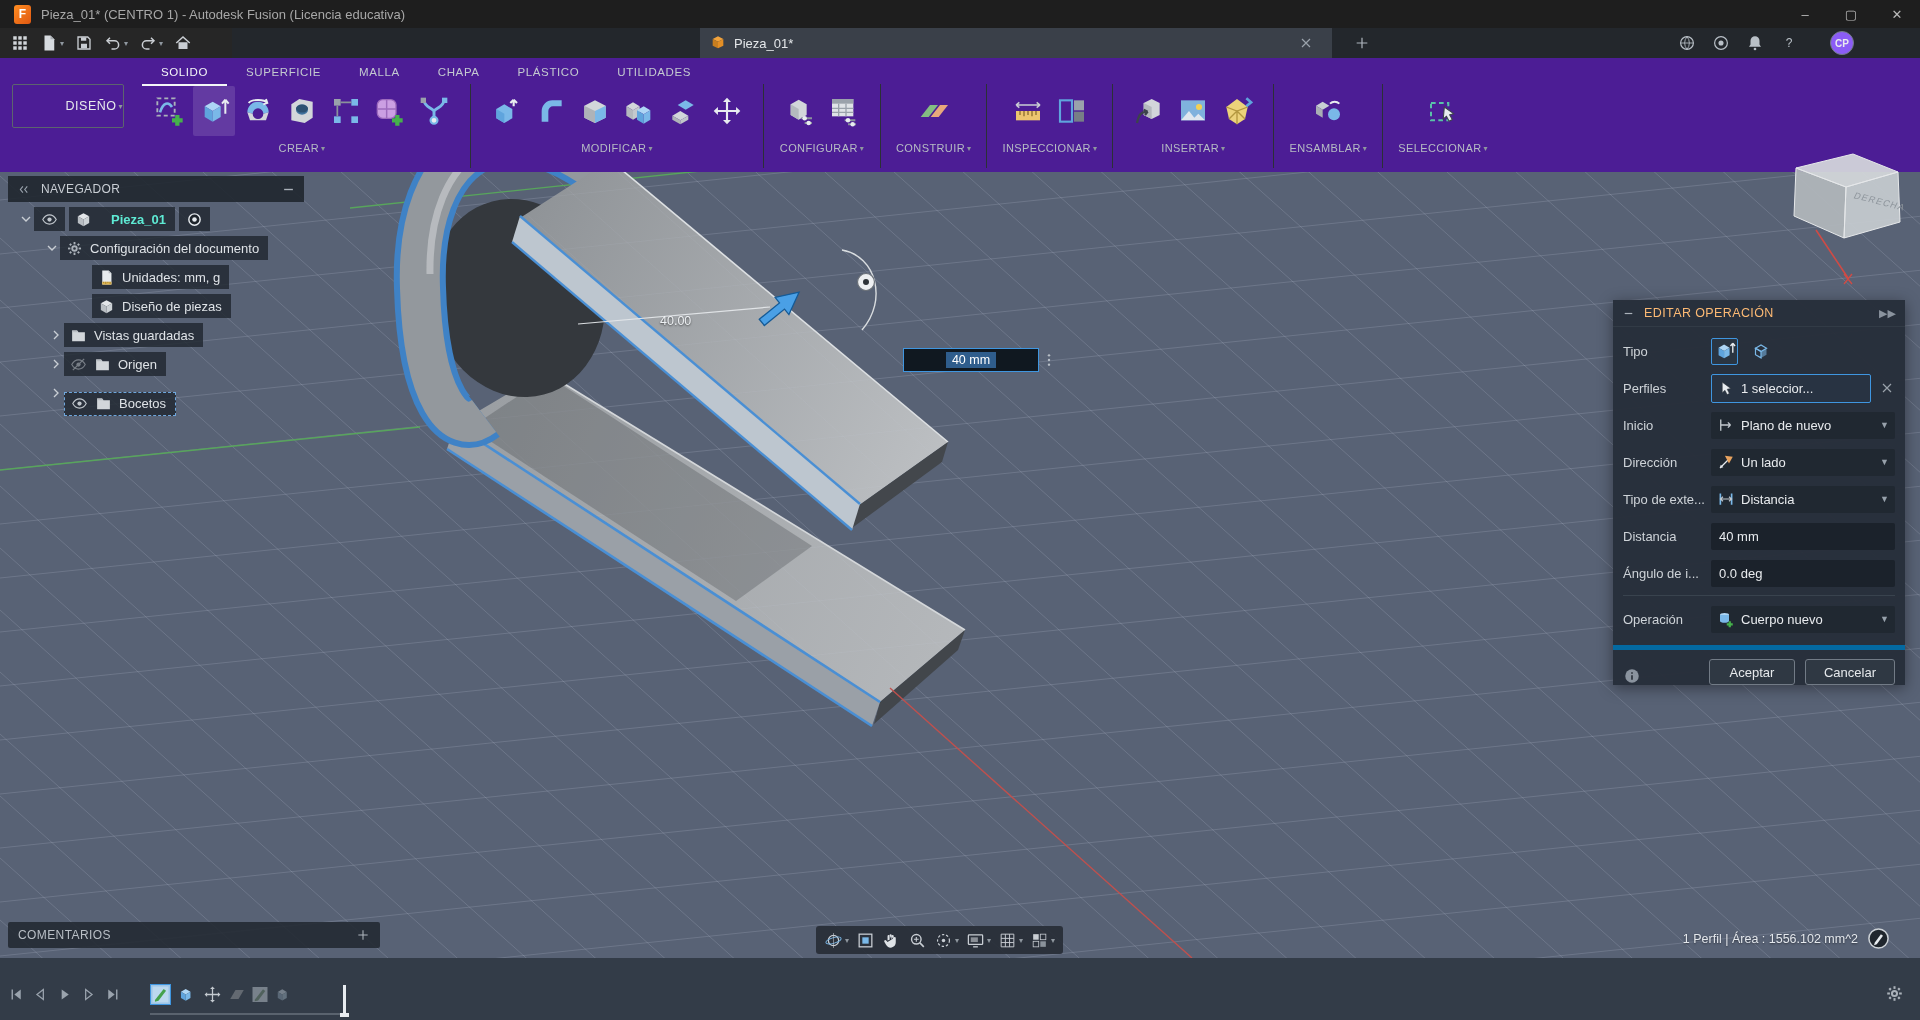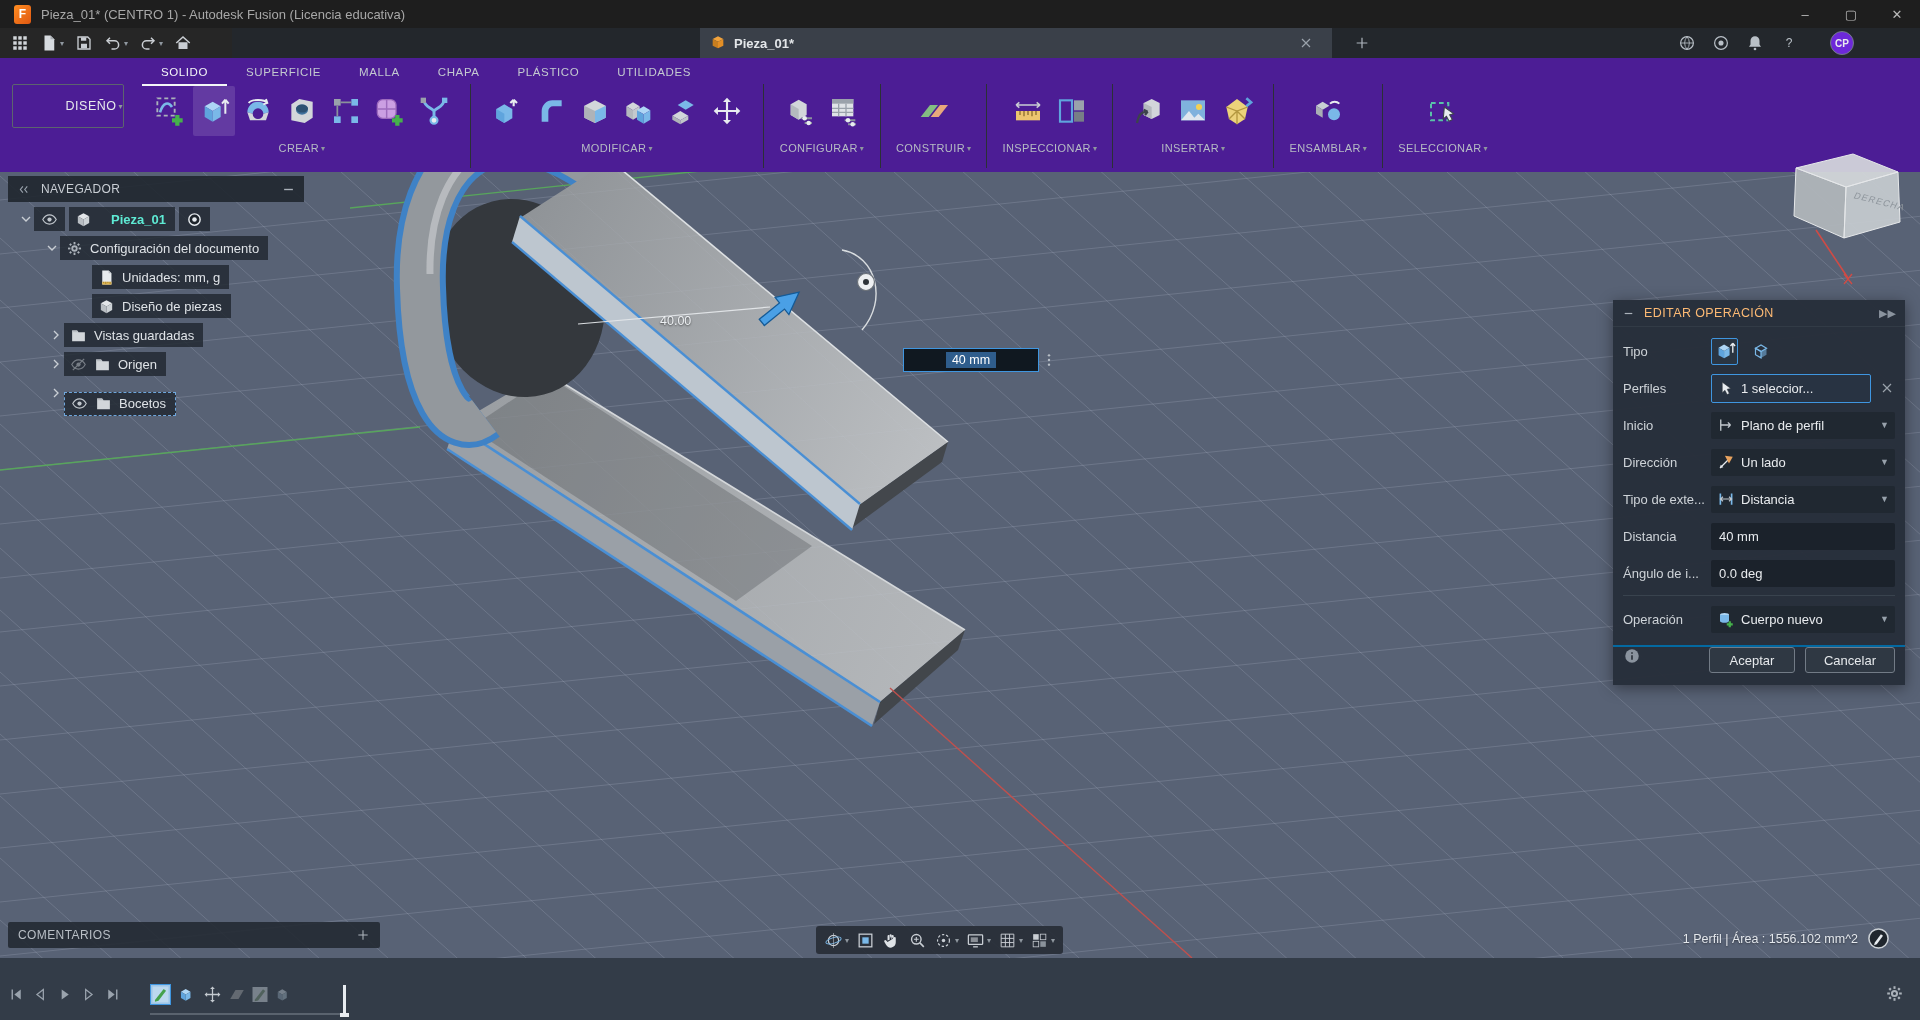--- a/index.html
+++ b/index.html
@@ -27,7 +27,7 @@
   #tabstrip { position:absolute; left:232px; top:28px; width:1688px; height:30px; background:#23272c;
     display:flex; align-items:center; z-index:5; }
   .doc-tab { position:absolute; left:468px; width:632px; height:30px; background:#3a4049;
-    display:flex; align-items:center; padding:0 10px; color:#e4e7ea; font-size:13px;font-weight:bold; }
+    display:flex; align-items:center; padding:0 10px; color:#e4e7ea; font-size:13px; }
   .doc-tab .ic { width:16px; height:16px; margin-right:8px; }
   .tab-close { margin-left:auto; width:16px; height:16px; }
   .newtab { position:absolute; left:1122px; width:16px; height:16px; }

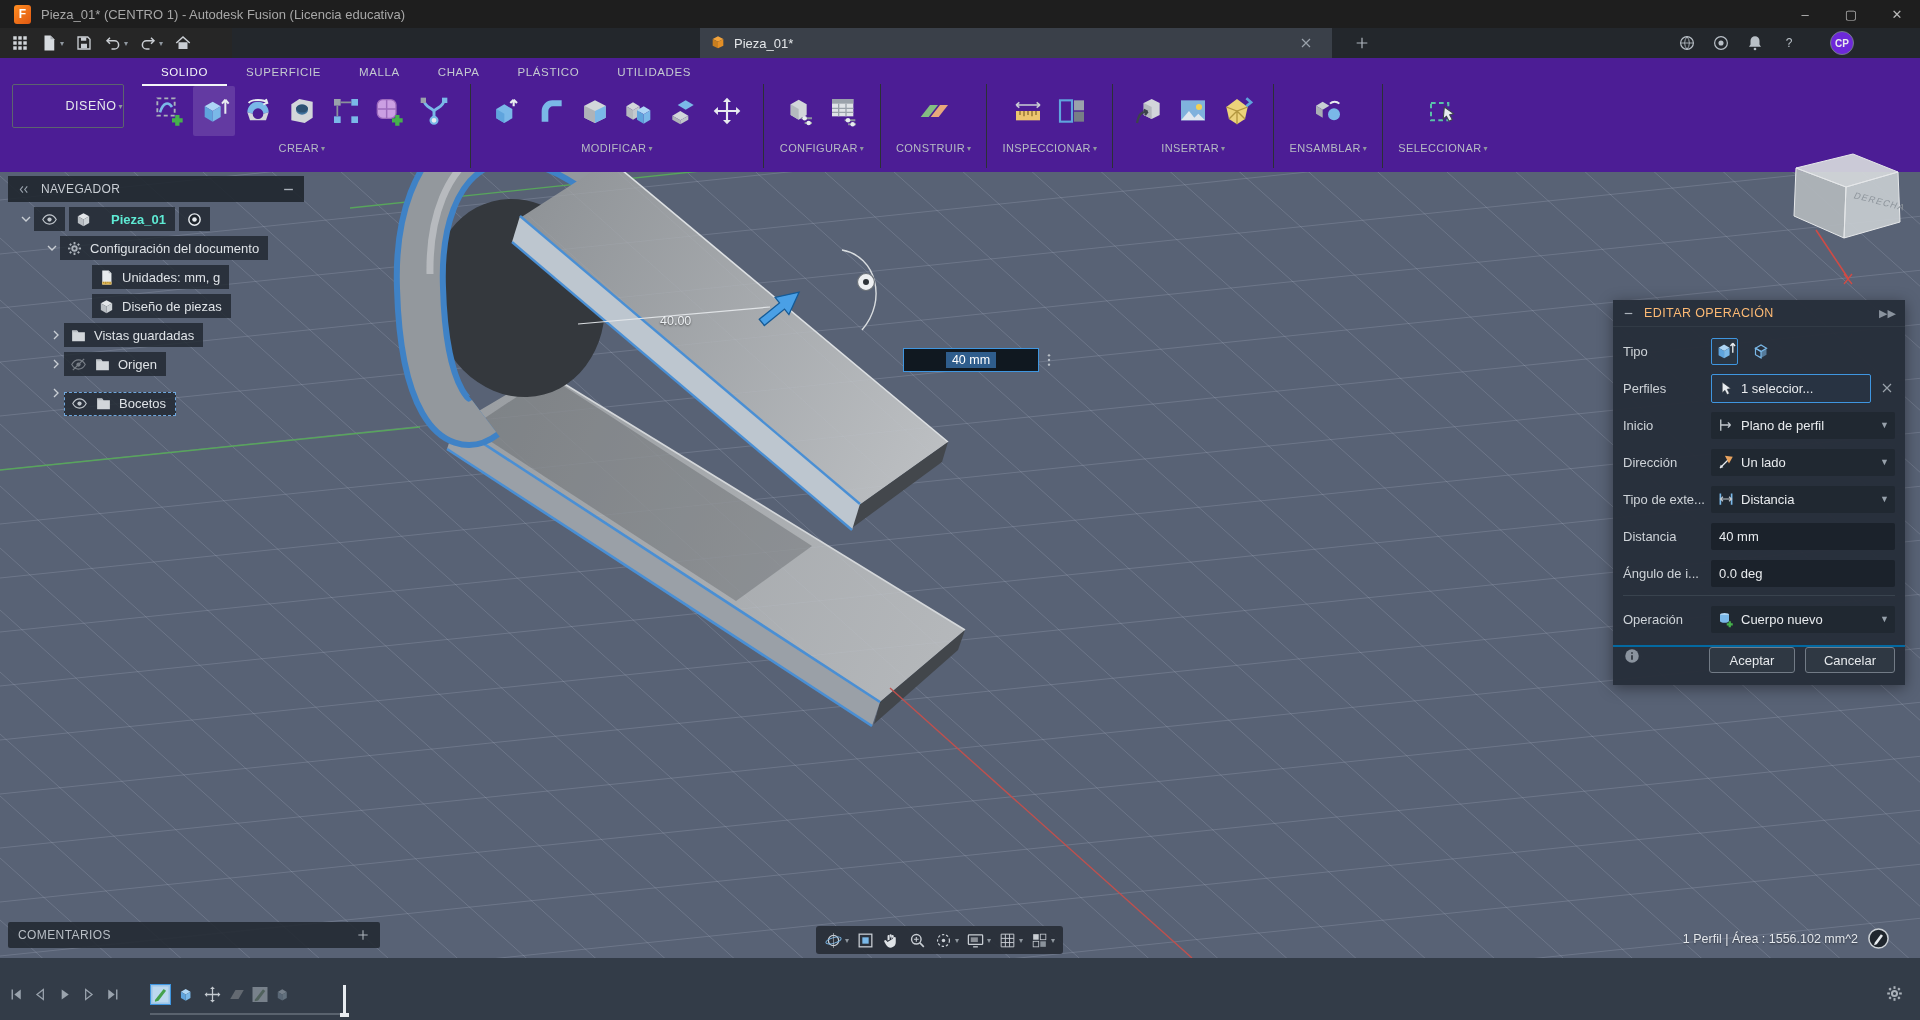--- a/index.html
+++ b/index.html
@@ -34,7 +34,7 @@
   .tab-right { position:absolute; right:122px; display:flex; align-items:center; gap:16px; }
   .tab-right .ic { width:18px; height:18px; }
   .avatar { position:absolute; right:66px; width:24px; height:24px; border-radius:50%;
-    background:#6d28d9; border:1px solid #737c86; color:#e8ebee; font-size:10px; font-weight:bold;
+    background:#8b5cf6; border:1px solid #737c86; color:#e8ebee; font-size:10px; font-weight:bold;
     display:flex; align-items:center; justify-content:center; }
 
   

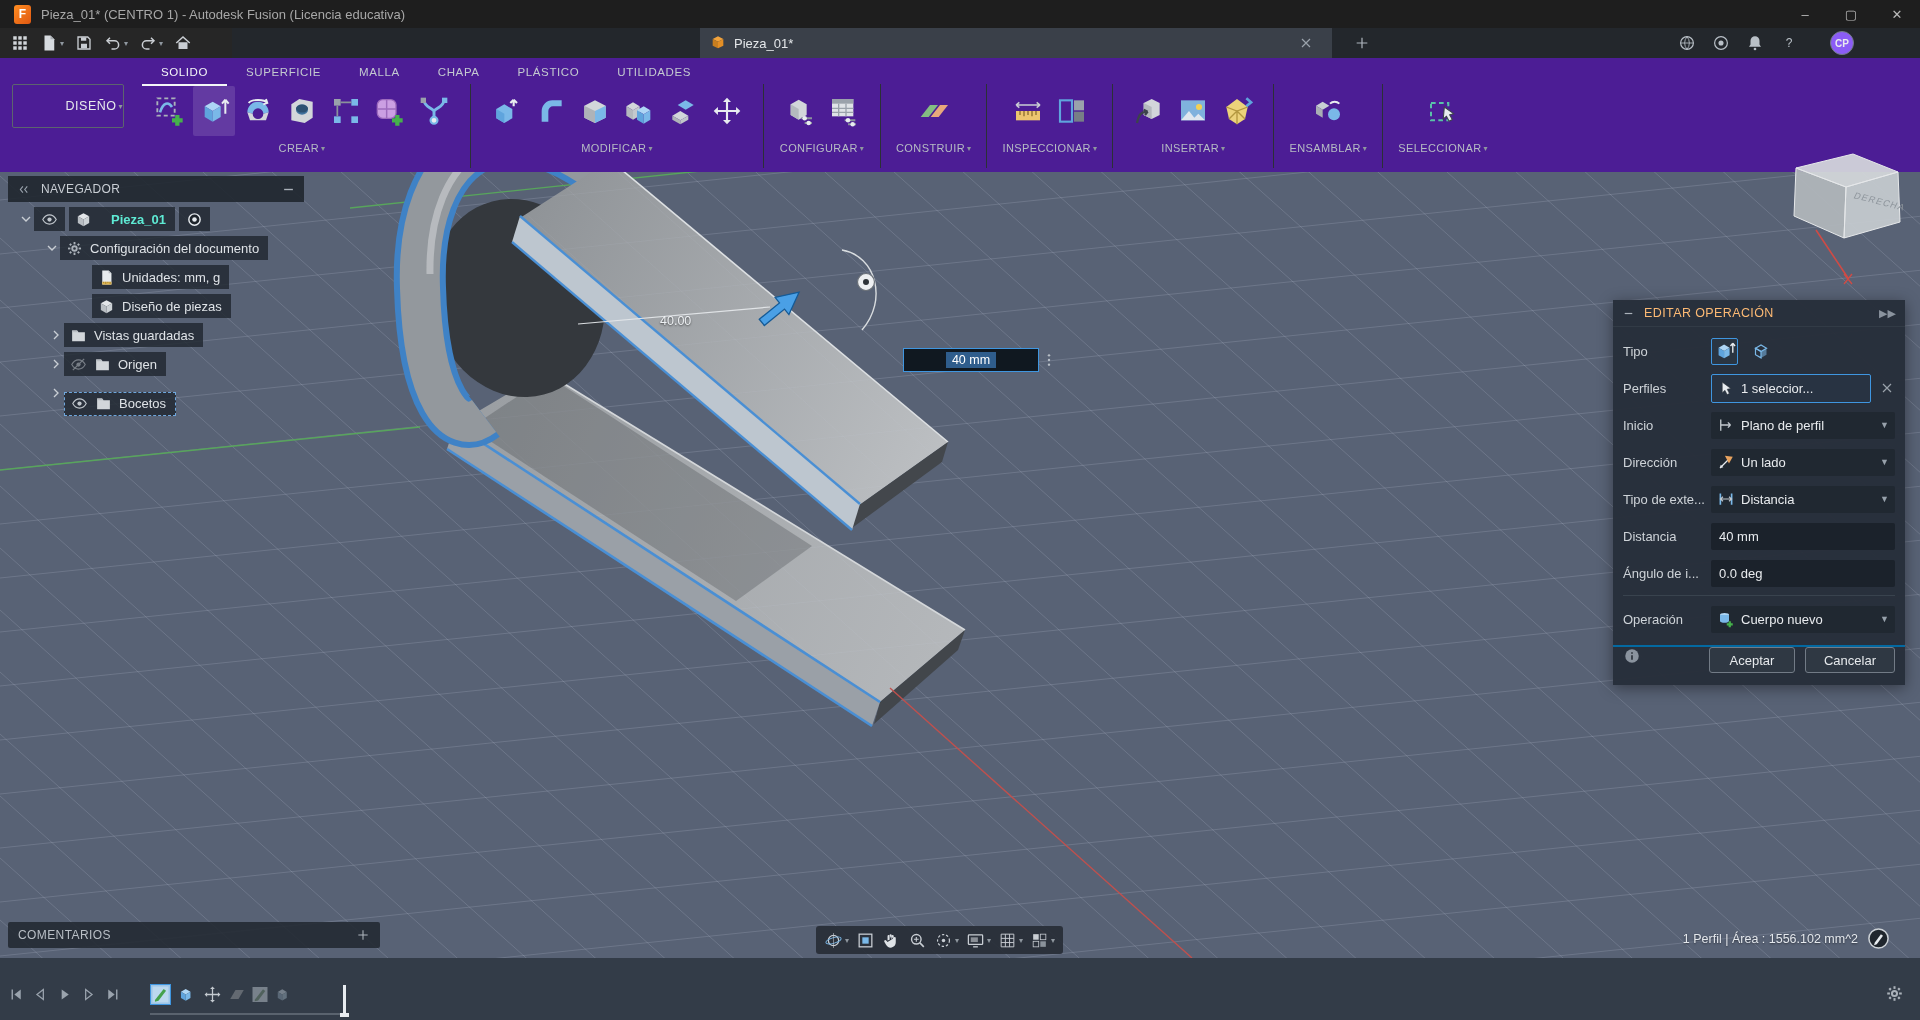--- a/index.html
+++ b/index.html
@@ -818,7 +818,7 @@
                 <path d="M5 4.5v15" stroke="#c2c8ce" stroke-width="1.8"></path>
                 <path d="M5 12h13m0 0l-3.5-3.5M18 12l-3.5 3.5" stroke="#c2c8ce" stroke-width="1.8" fill="none"></path>
               </svg></span>
-          <span>Plano de perfil</span>
+          <span>Plano de nuevo</span>
           <span class="ddcaret">▼</span>
         </div>
       </div>

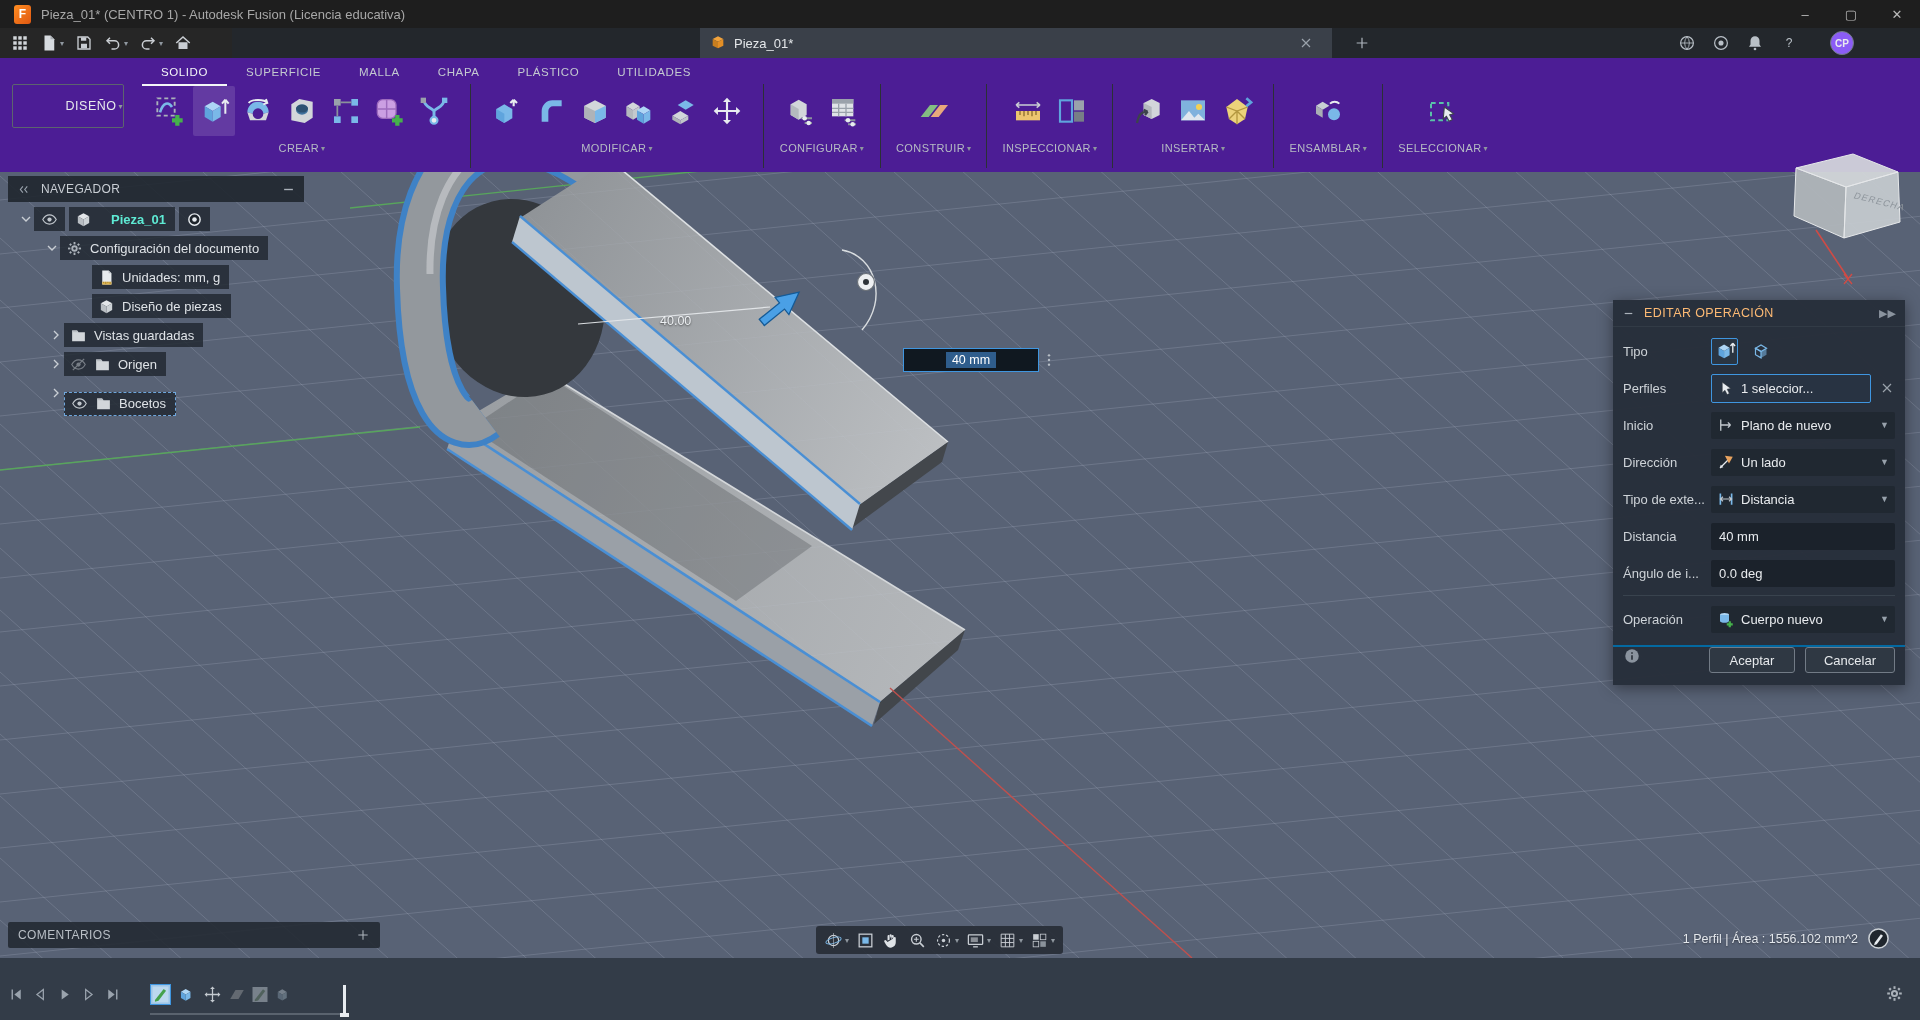--- a/index.html
+++ b/index.html
@@ -107,7 +107,7 @@
   .tipo-btn .ic, .tipo-btn svg { width:22px; height:22px; }
   .tipo-btn.sel { background:#2a3542; border:1.5px solid #3f96e0; }
   .dlg-sep { height:1px; background:#39434e; margin:2px 0 8px; }
-  .dlg-footer { border-top:2px solid #0369a1; height:40px; display:flex; align-items:flex-start; padding:0 10px; }
+  .dlg-footer { border-top:5px solid #0369a1; height:40px; display:flex; align-items:flex-end; padding:0 10px; }
   .dlg-footer .ic { width:18px; height:18px; }
   .btn { height:26px; border:1px solid #727b86; border-radius:3px; background:#2f3843; color:#e6e9ec;
     font-size:13px; display:flex; align-items:center; justify-content:center; }

